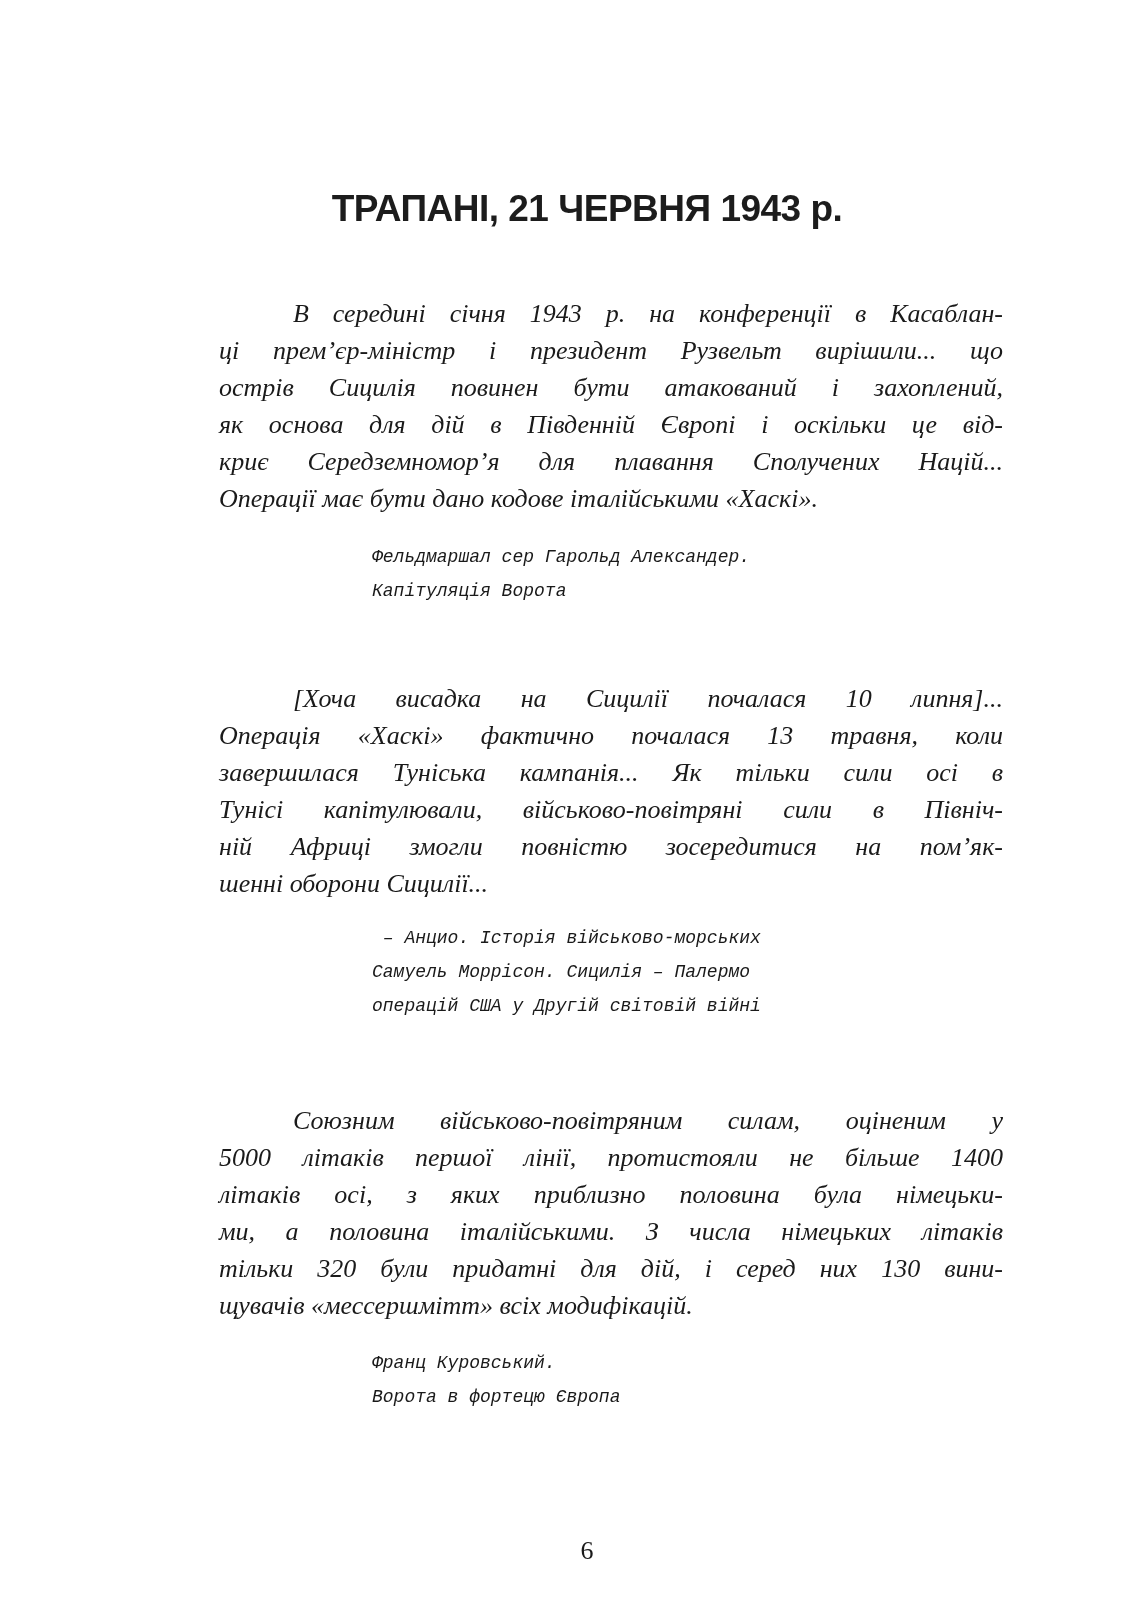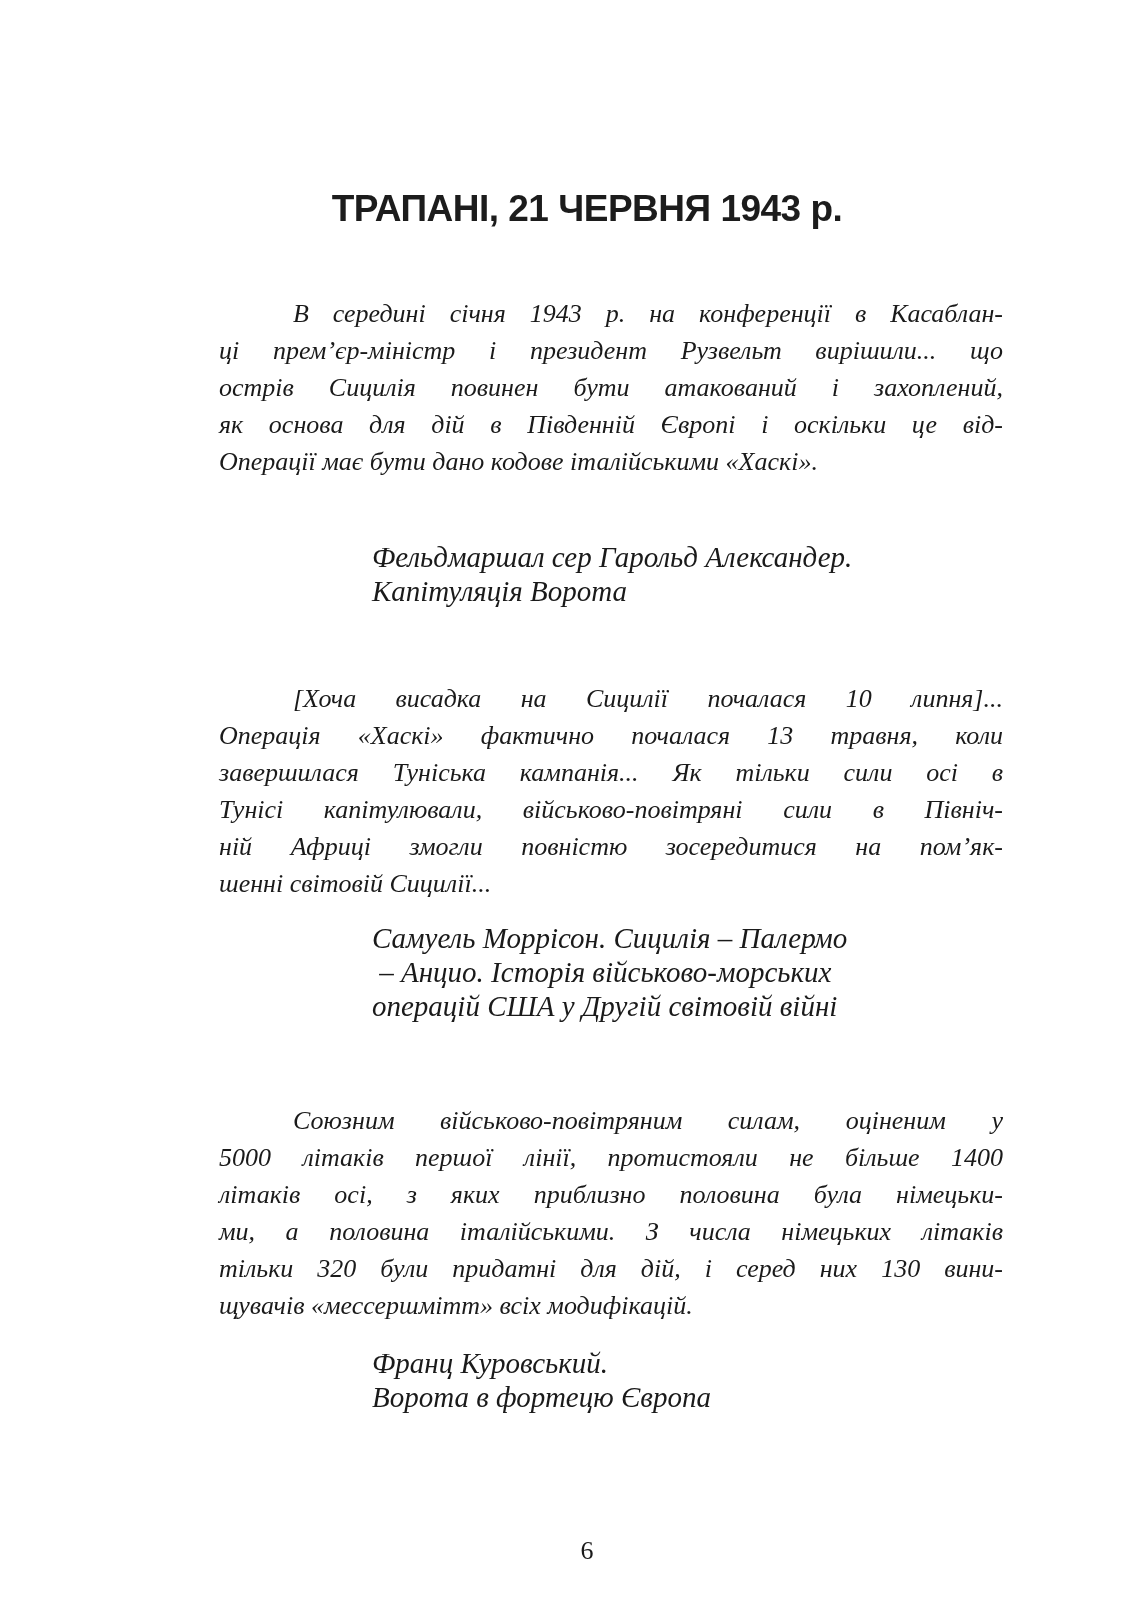--- a/index.html
+++ b/index.html
@@ -51,6 +51,7 @@
     <span class="line">ці прем’єр-міністр і президент Рузвельт вирішили... що</span>
     <span class="line">острів Сицилія повинен бути атакований і захоплений,</span>
     <span class="line">як основа для дій в Південній Європі і оскільки це від-</span>
+    <span class="line">криє Середземномор’я для плавання Сполучених Націй...</span>
     <span class="line last">Операції має бути дано кодове італійськими «Хаскі».</span>
   </div>
   <div class="src" style="top:540px;">

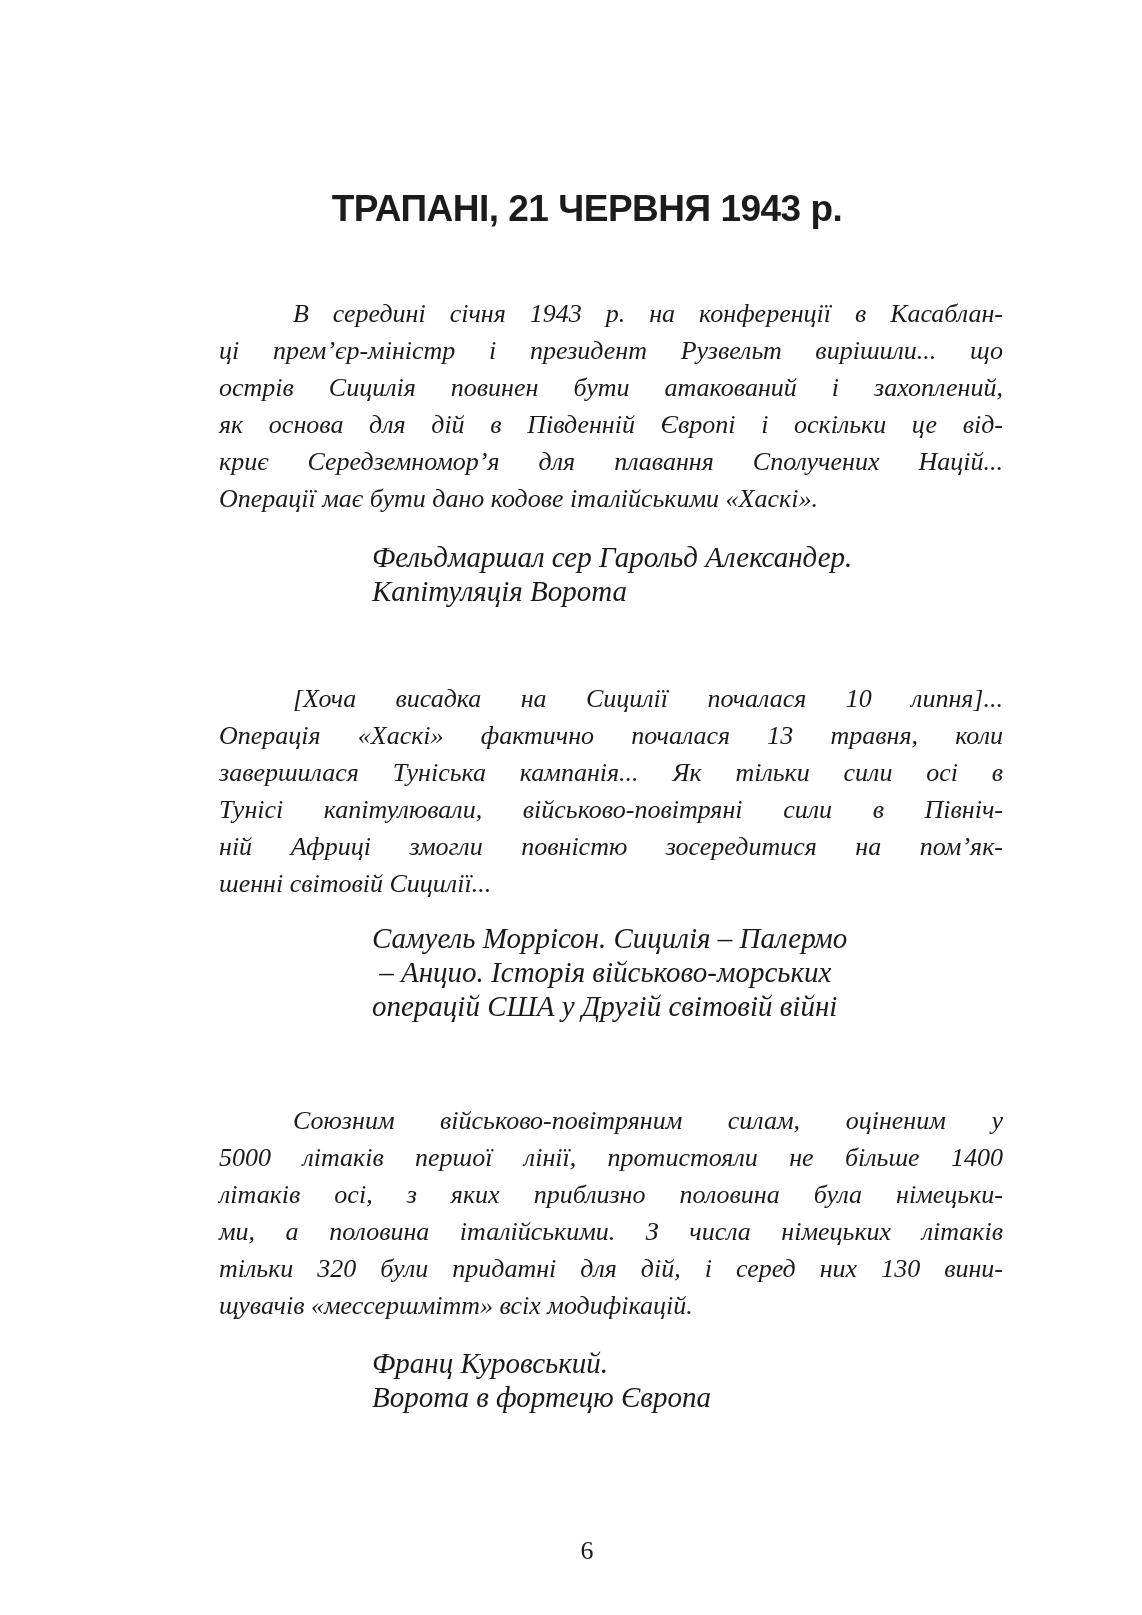--- a/index.html
+++ b/index.html
@@ -28,9 +28,9 @@
     .para .line.first { padding-left: 74px; }
     .src {
       position: absolute; left: 356px; width: 620px;
-      font-family: Liberation Serif, serif;
+      font-family: Liberation Mono, monospace;
       font-style: italic;
-      font-size: 29px;
+      font-size: 18px;
       line-height: 34px;
     }
     .src .line { display: block; white-space: nowrap; }

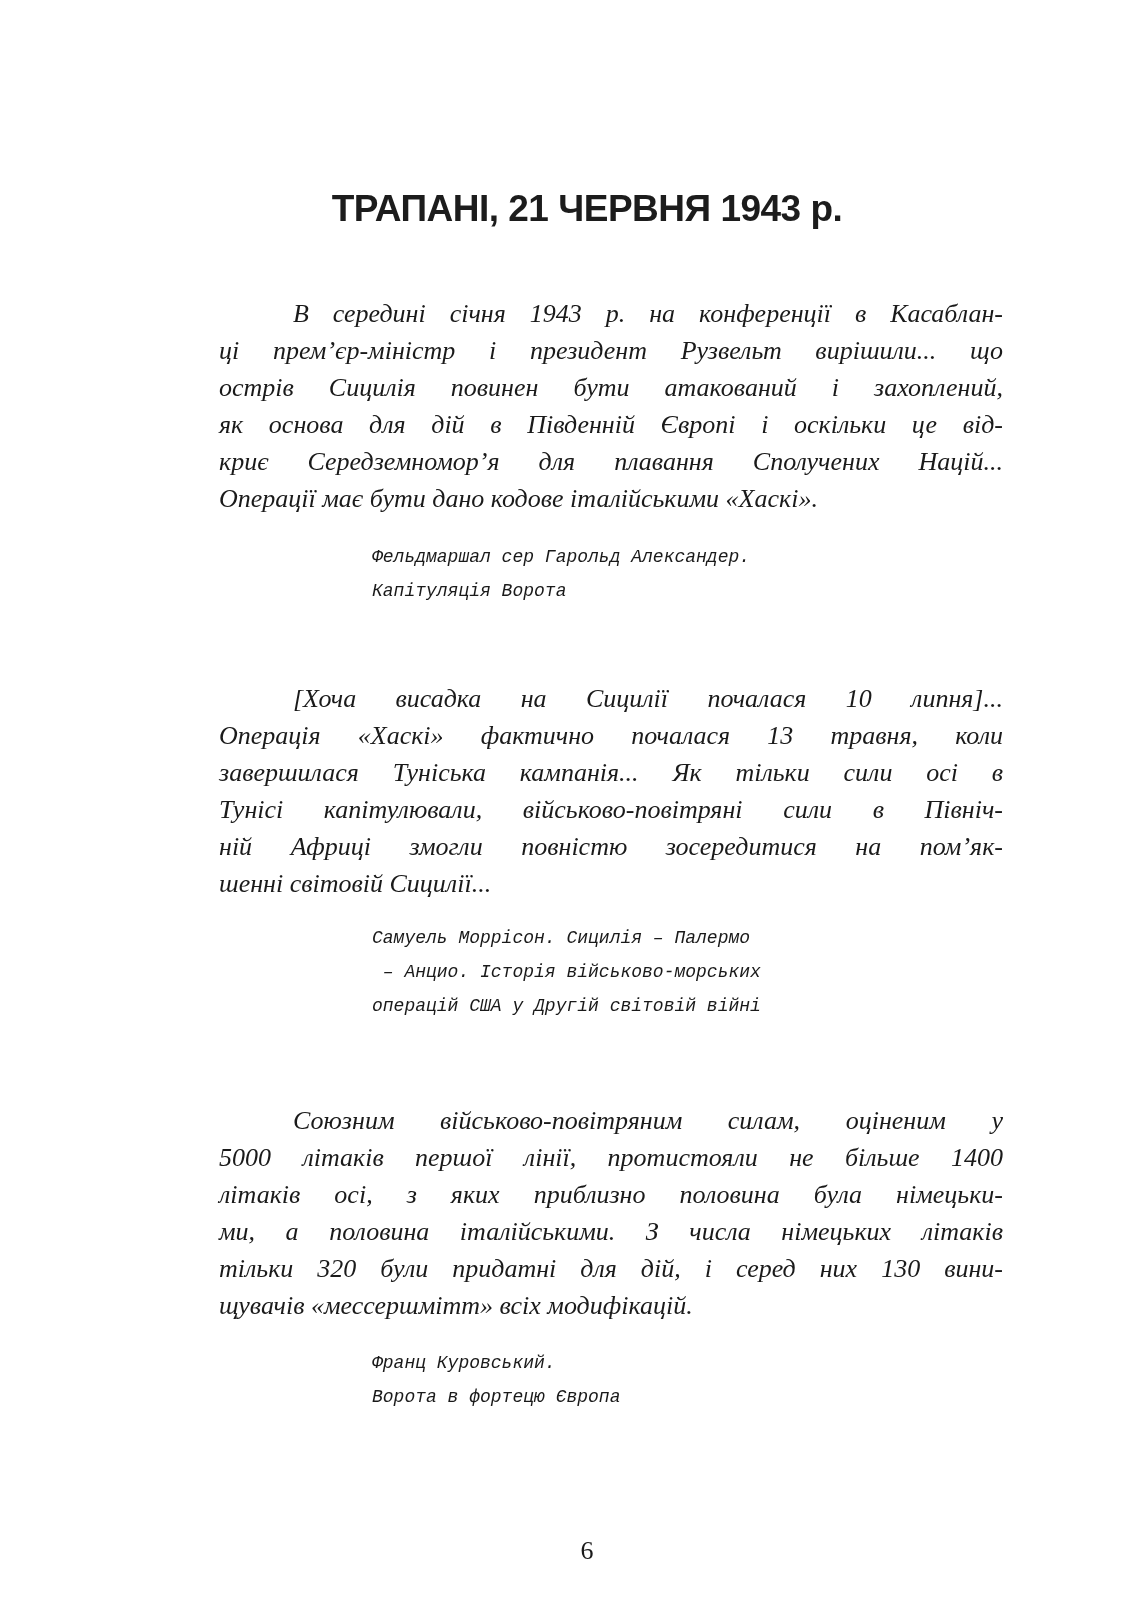--- a/index.html
+++ b/index.html
@@ -65,7 +65,7 @@
     <span class="line">завершилася Туніська кампанія... Як тільки сили осі в</span>
     <span class="line">Тунісі капітулювали, військово-повітряні сили в Північ-</span>
     <span class="line">ній Африці змогли повністю зосередитися на пом’як-</span>
-    <span class="line last">шенні світовій Сицилії...</span>
+    <span class="line last">шенні оборони Сицилії...</span>
   </div>
   <div class="src" style="top:921px;">
     <span class="line">Самуель Моррісон. Сицилія – Палермо</span>

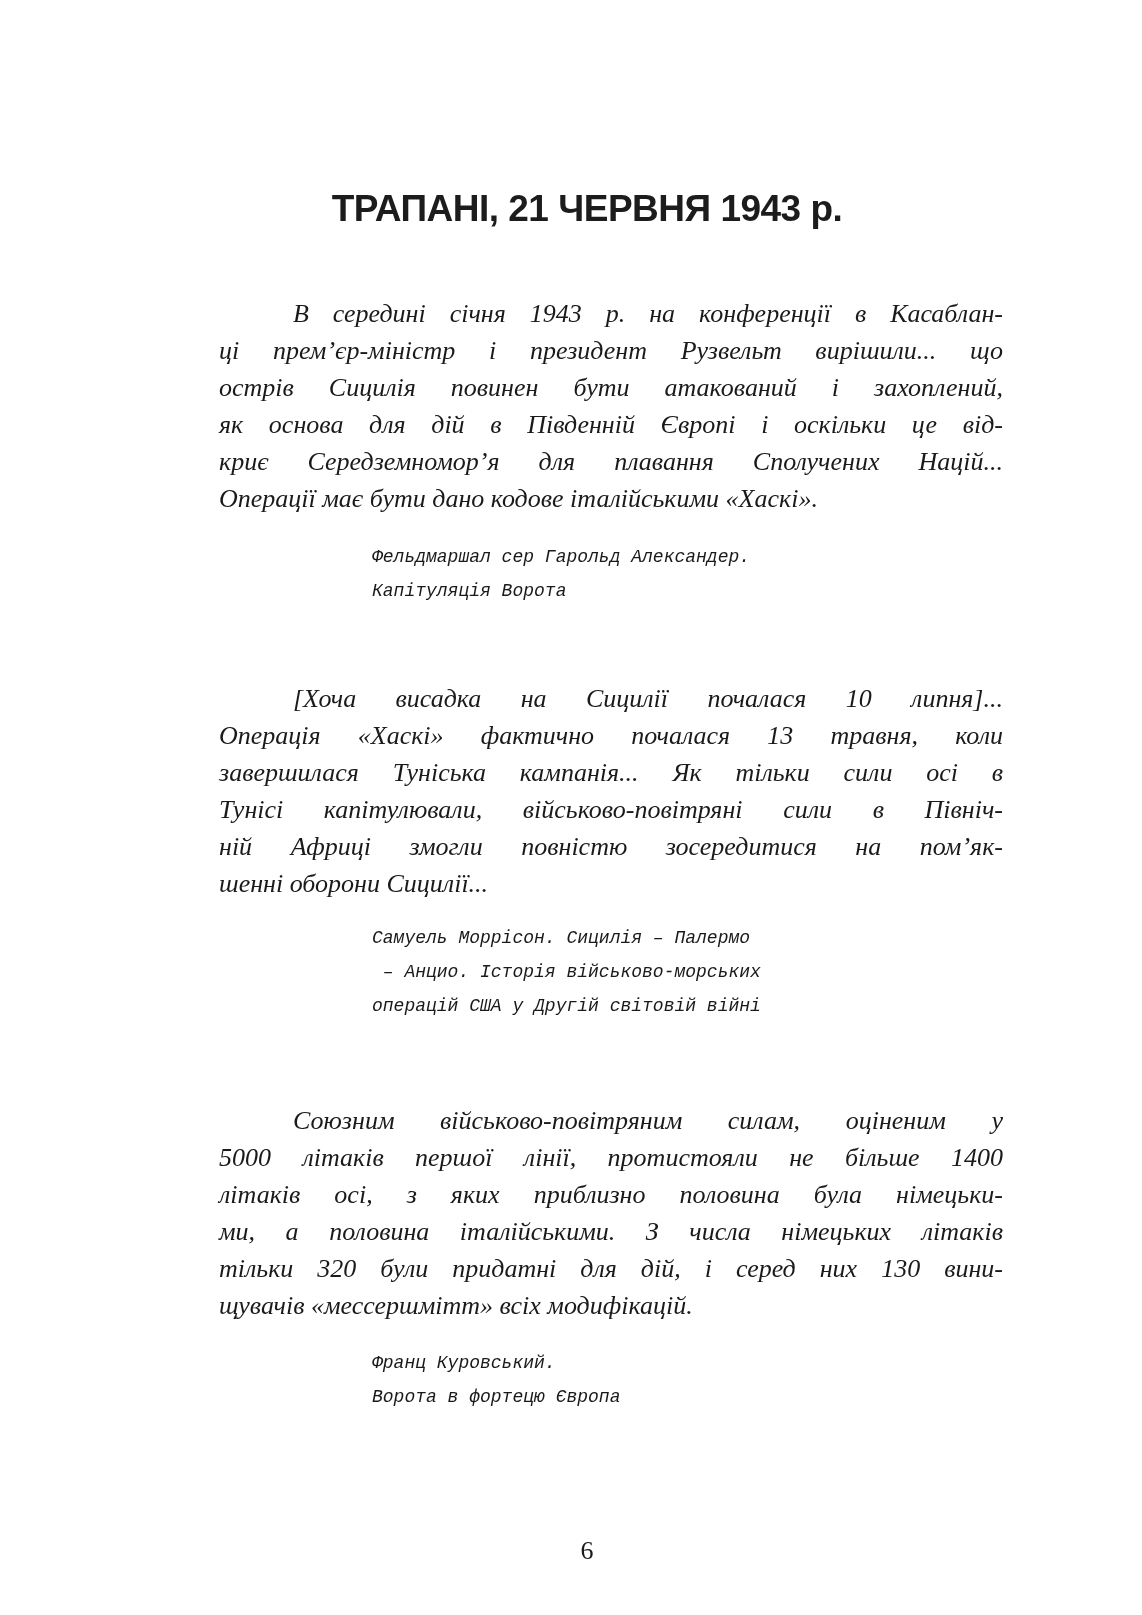--- a/index.html
+++ b/index.html
@@ -68,8 +68,8 @@
     <span class="line last">шенні оборони Сицилії...</span>
   </div>
   <div class="src" style="top:921px;">
+    <span class="line" style="white-space:pre;"> – Анцио. Історія військово-морських</span>
     <span class="line">Самуель Моррісон. Сицилія – Палермо</span>
-    <span class="line" style="white-space:pre;"> – Анцио. Історія військово-морських</span>
     <span class="line">операцій США у Другій світовій війні</span>
   </div>
 

